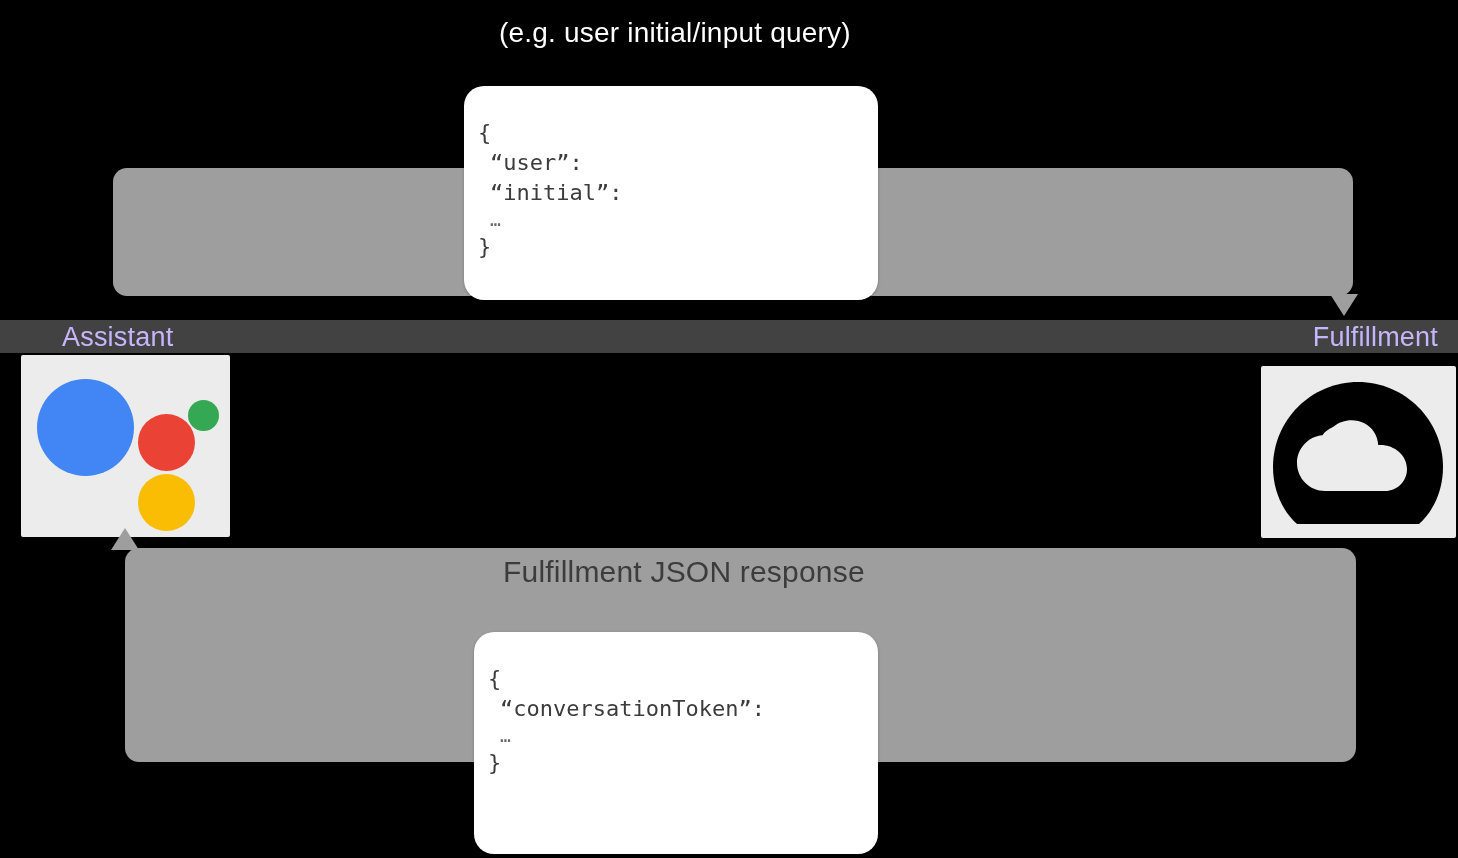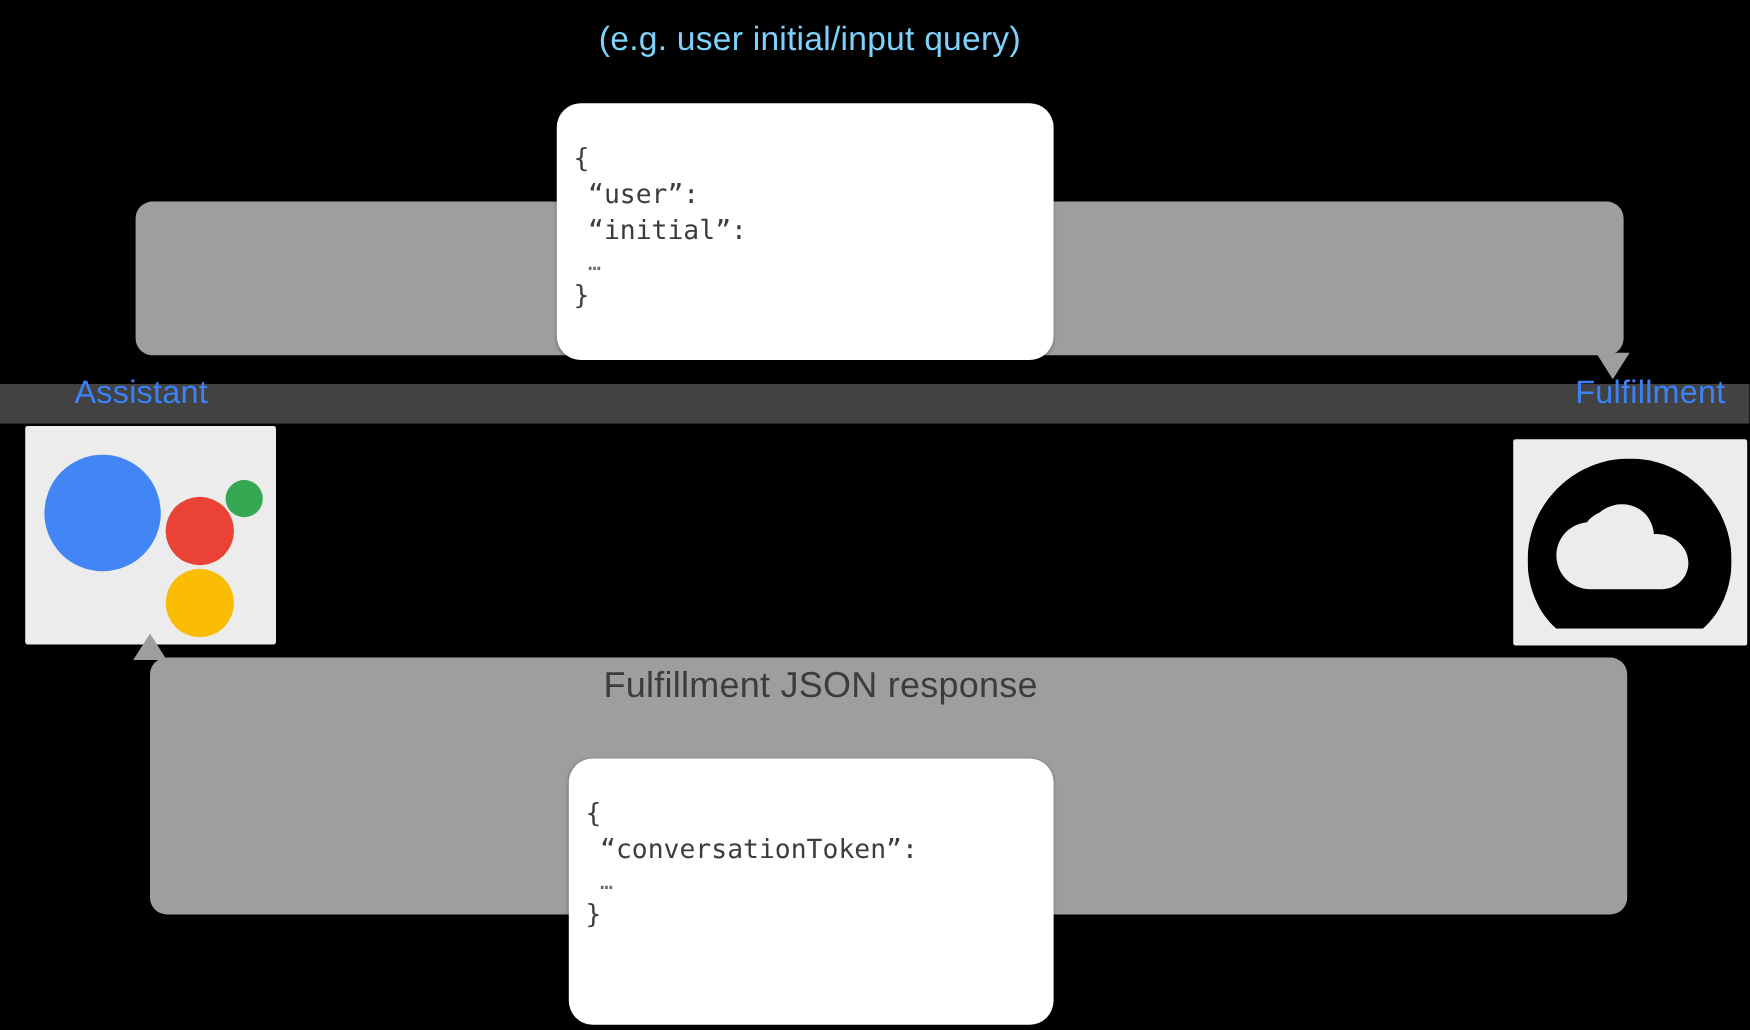--- a/index.html
+++ b/index.html
@@ -86,7 +86,7 @@
     font-size:30px; color:#3c3c3c; font-weight:400; letter-spacing:.2px;
   }
   .caption .line2 {
-    font-size:28px; color:#7dd3fc; font-weight:400; letter-spacing:.2px;
+    font-size:28px; color:#ffffff; font-weight:400; letter-spacing:.2px;
   }
   #req-caption { left:499px; top:16px;  }
   #res-caption { left:503px; top:554px; }

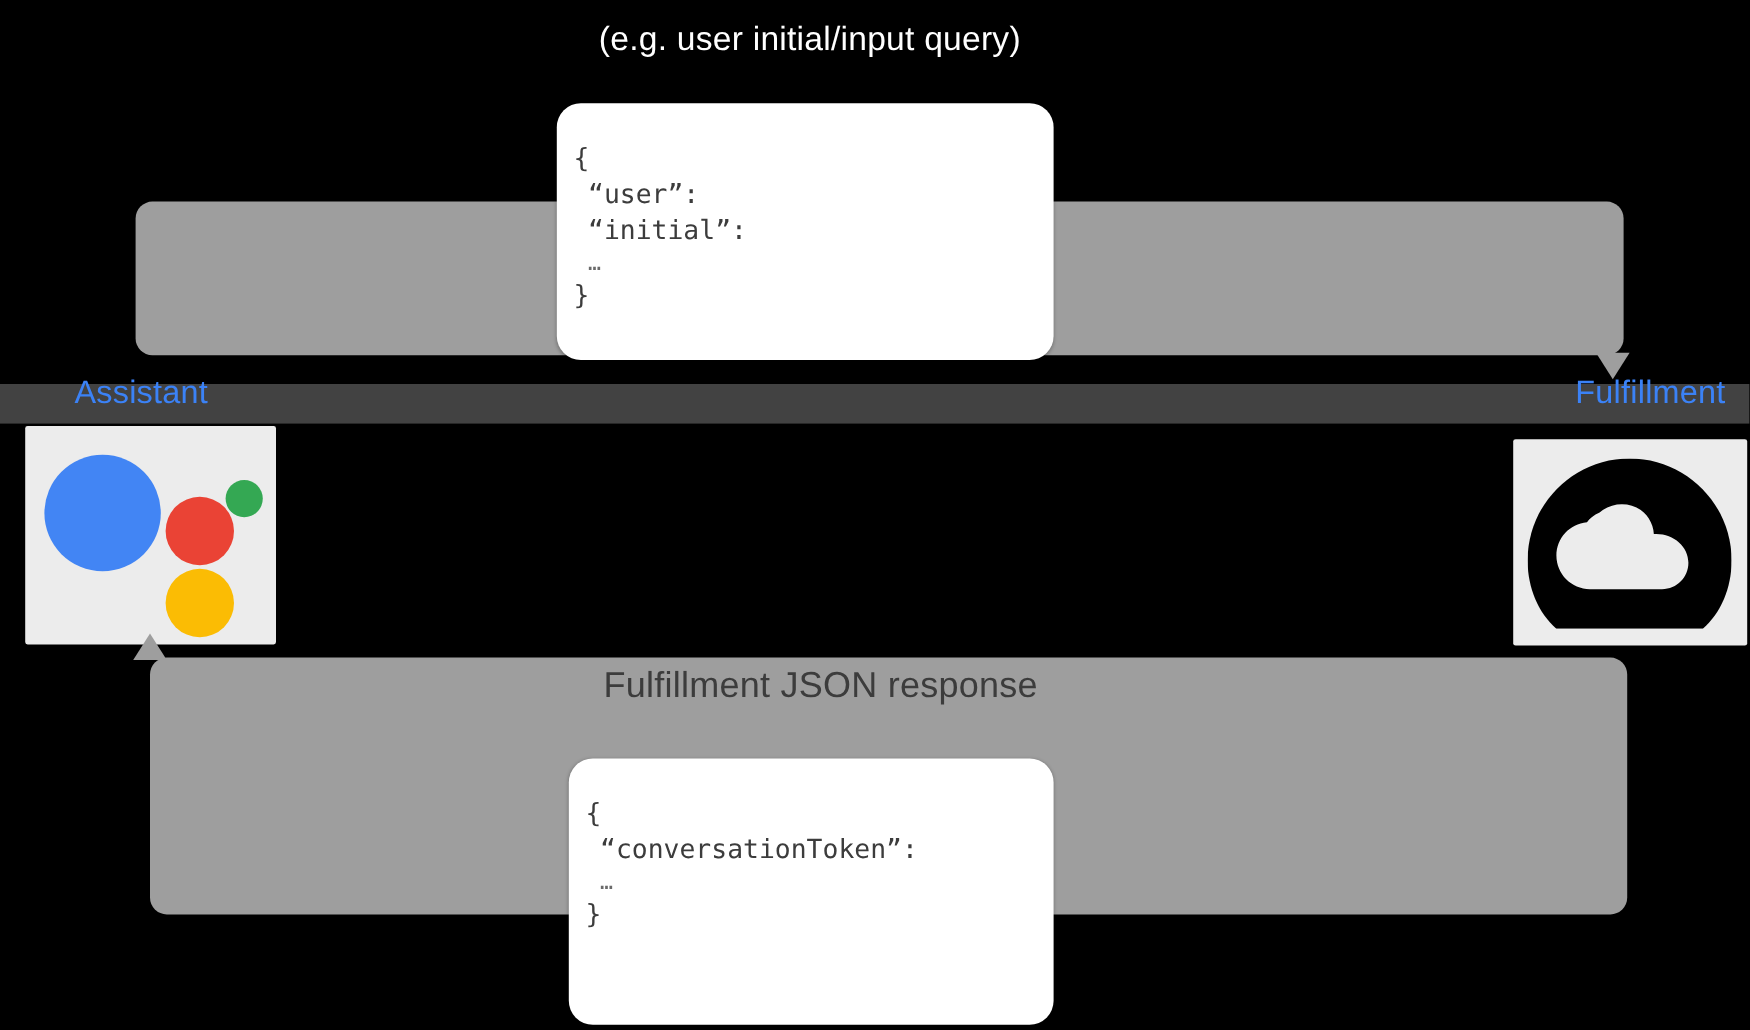--- a/index.html
+++ b/index.html
@@ -45,10 +45,10 @@
   }
   .lane-label {
     position:absolute;
-    top:312px;
+    top:322px;
     font-size:27px;
     font-weight:400;
-    color:#3b82f6;
+    color:#c4b5fd;
     letter-spacing:.2px;
     line-height:30px;
     white-space:nowrap;

